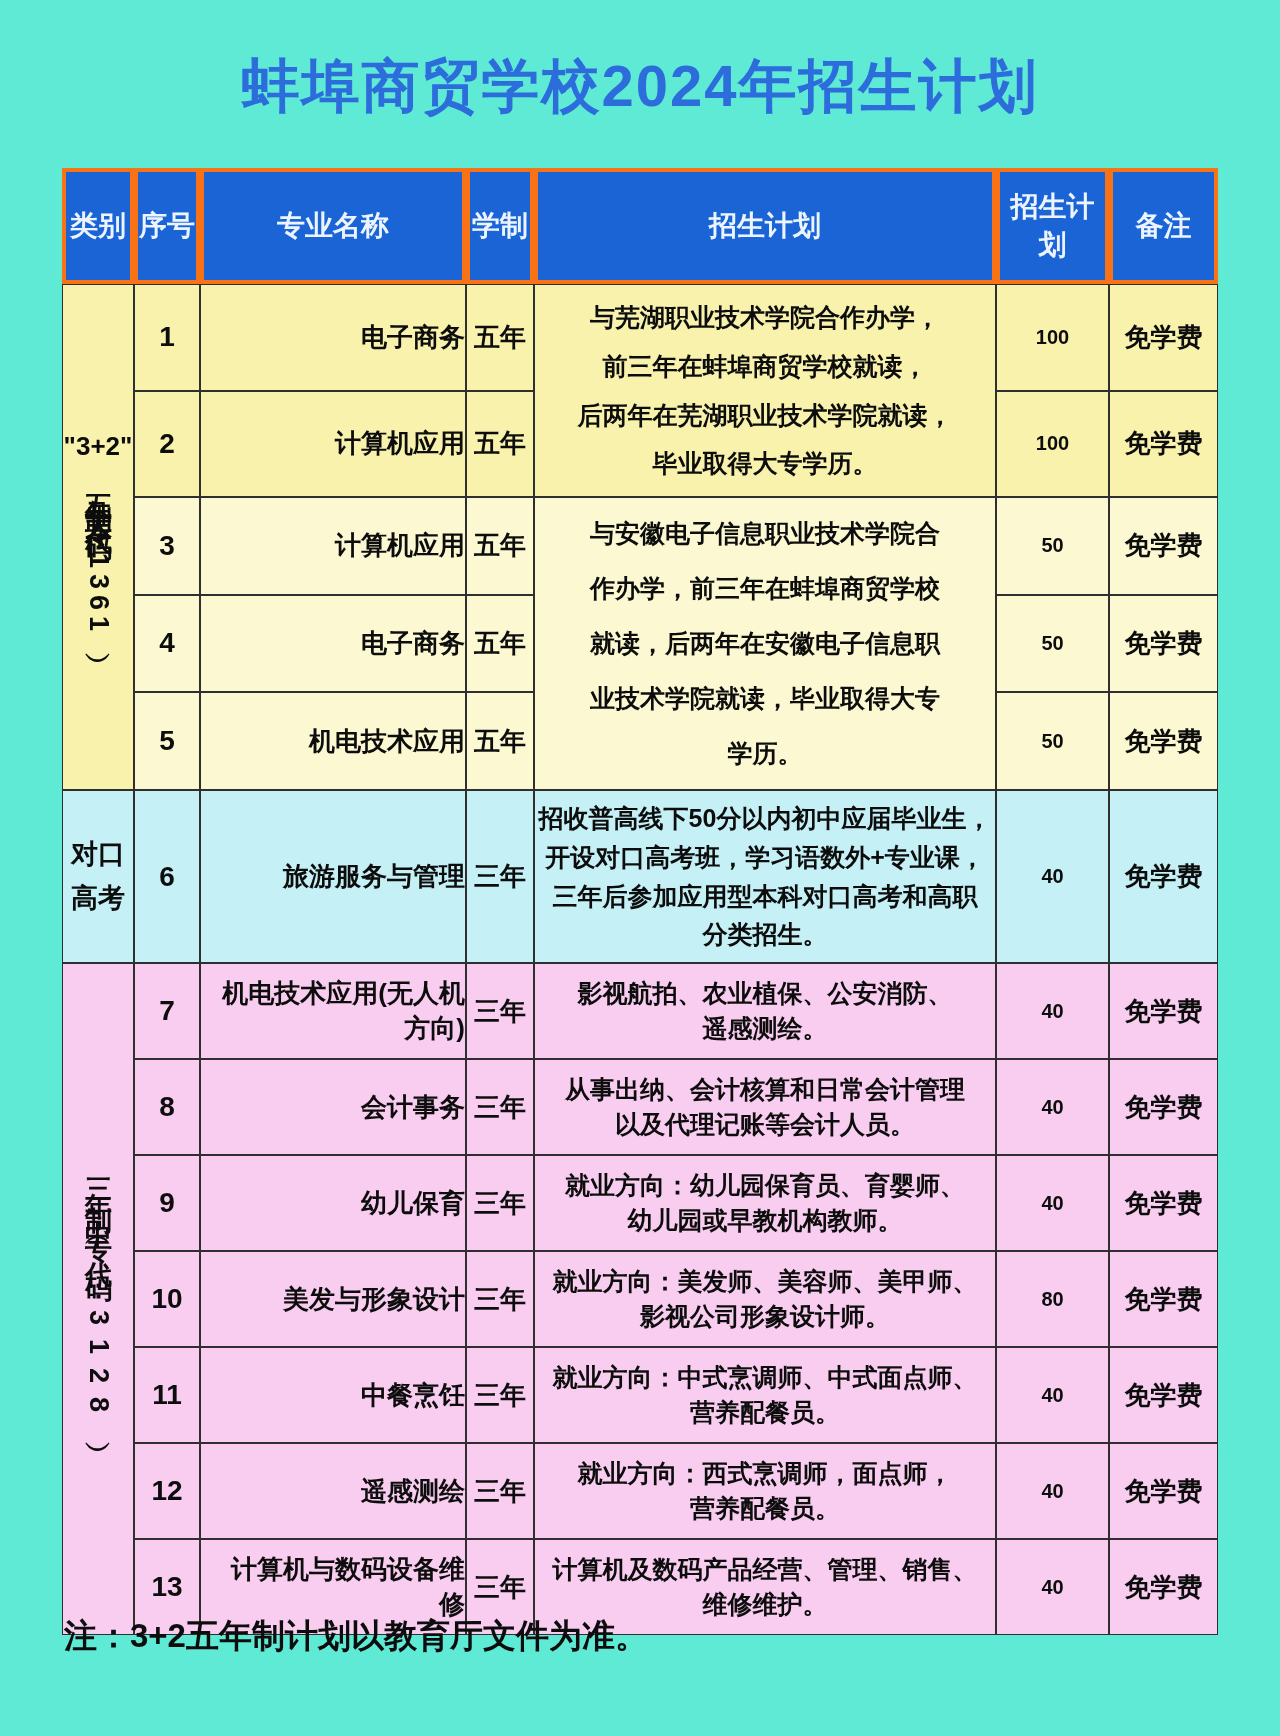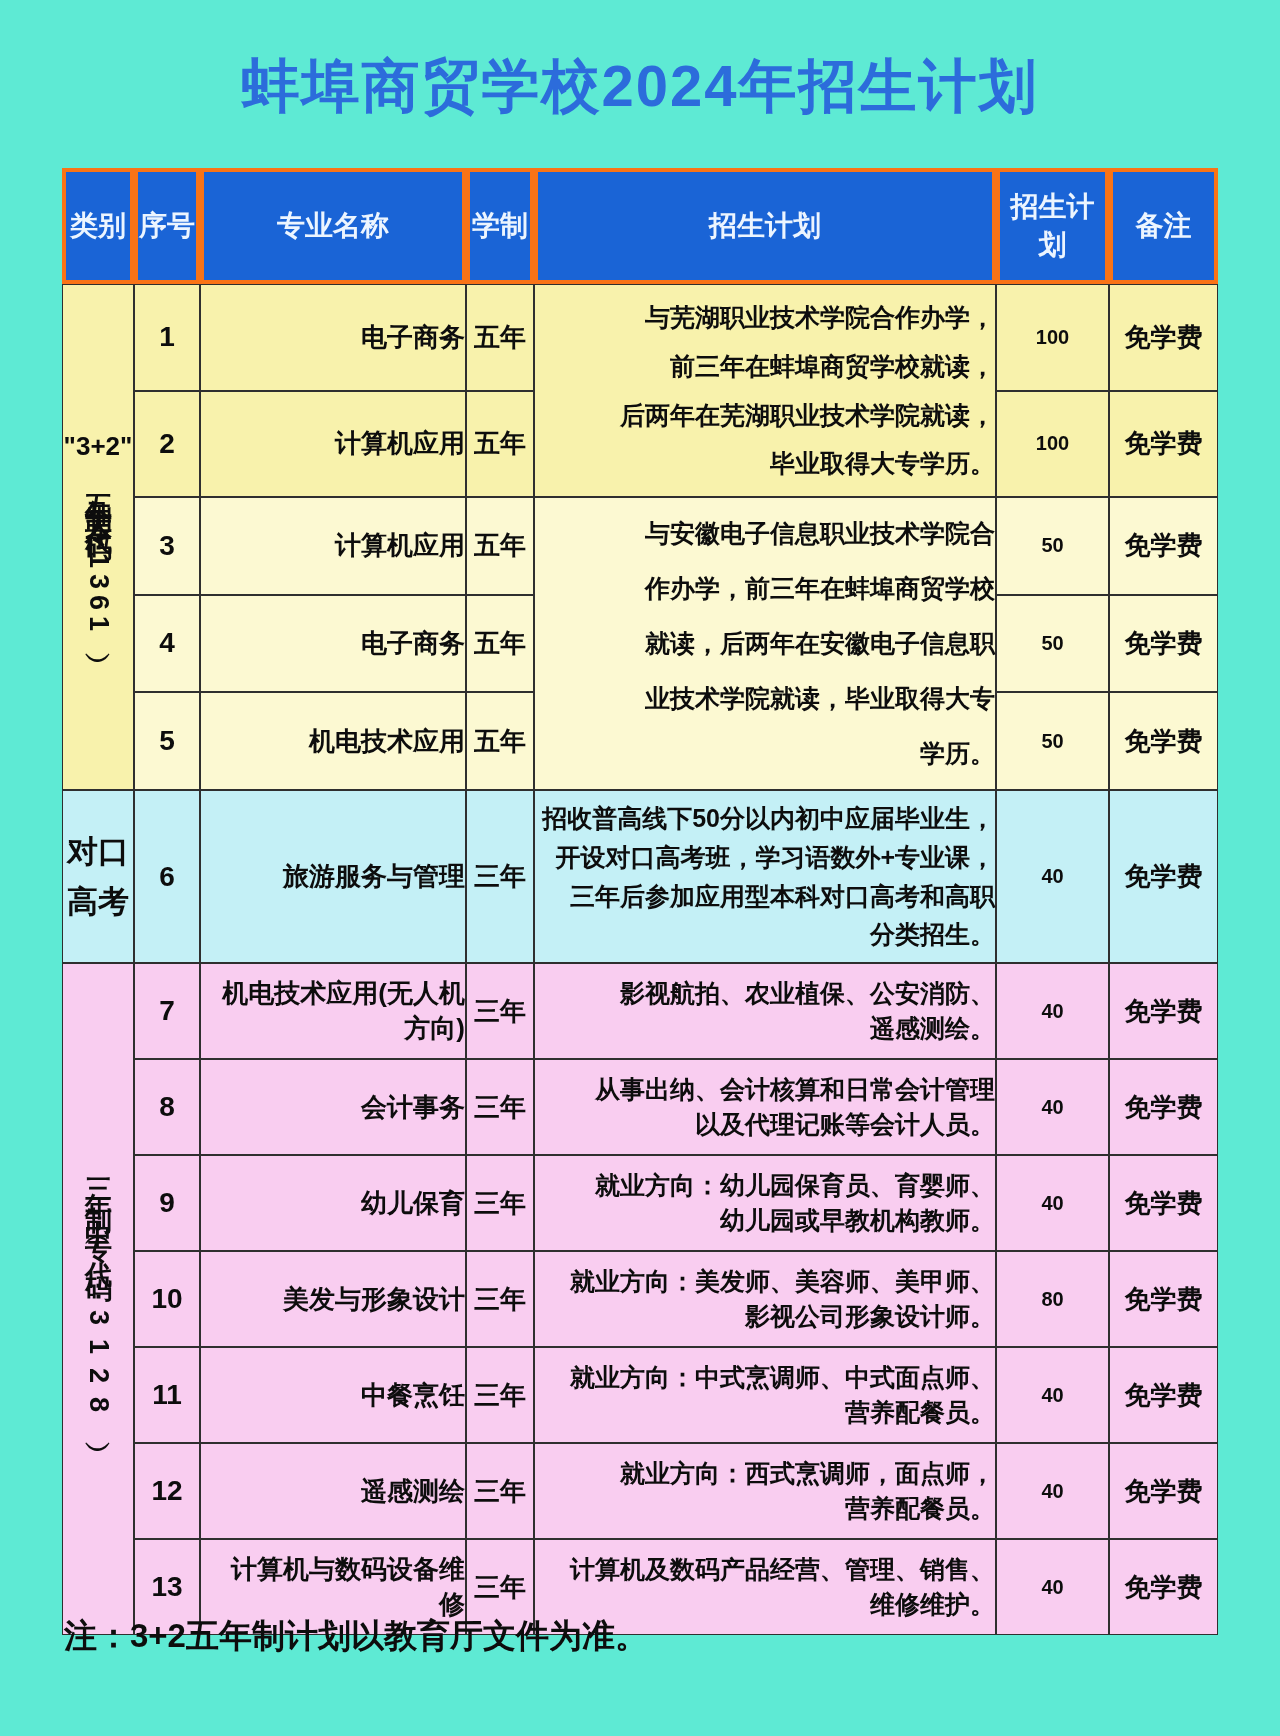--- a/index.html
+++ b/index.html
@@ -63,7 +63,7 @@
   td.col-major{ text-align: right; padding-left: 16px; }
   td.col-dur  { }
   td.col-jobs {
-    text-align: right; padding: 8px 0;
+    text-align: center; padding: 8px 0;
     font-size: 25px; line-height: 1.42;
     white-space: pre-line;
   }

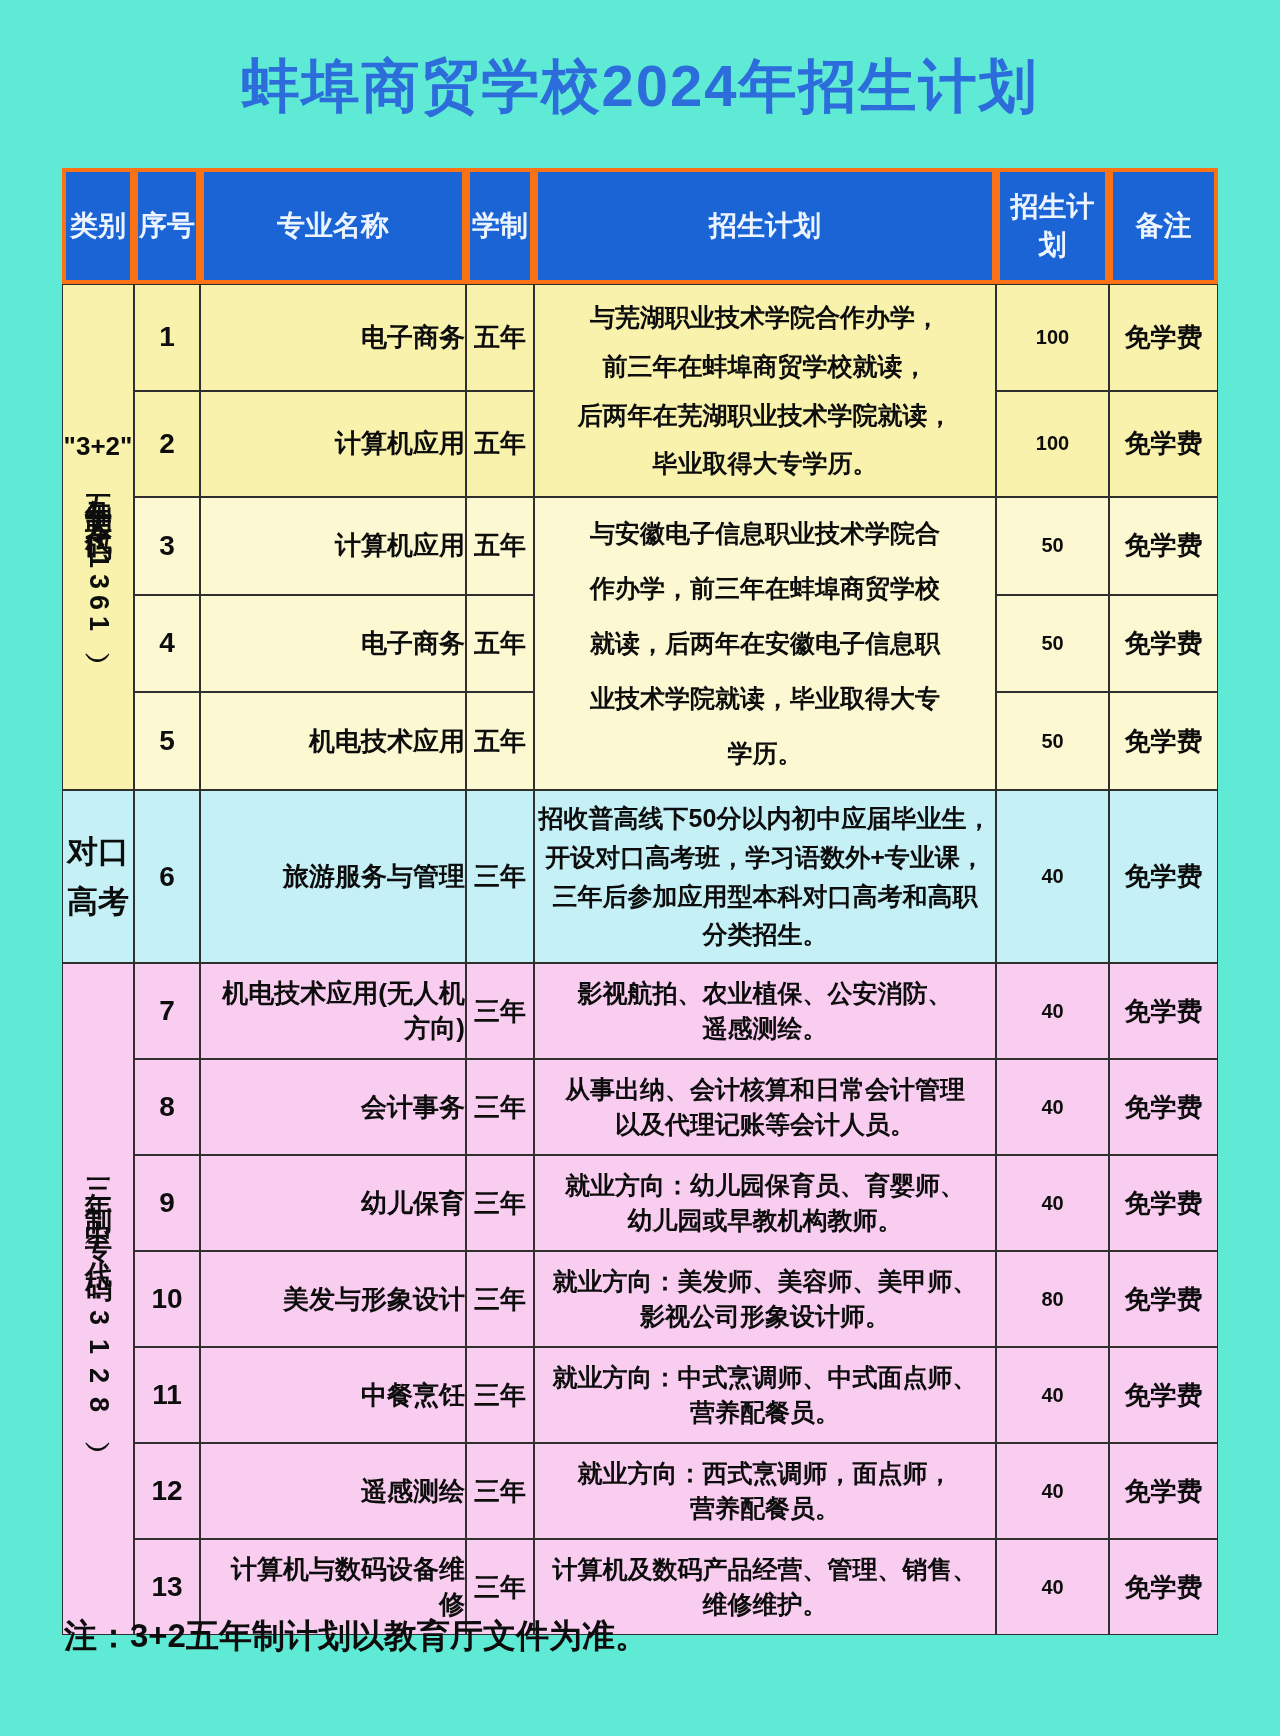--- a/index.html
+++ b/index.html
@@ -85,7 +85,7 @@
     line-height: 1.0;
   }
   .cat-vert.sp-wide { letter-spacing: 14px; }
-  .cat-lines { font-size: 31px; font-weight: 600; line-height: 1.6; white-space: pre-line; text-align: center; }
+  .cat-lines { font-size: 27px; font-weight: 600; line-height: 1.6; white-space: pre-line; text-align: center; }
 
   .footer-note {
     position: absolute; top: 1614px; left: 64px;

